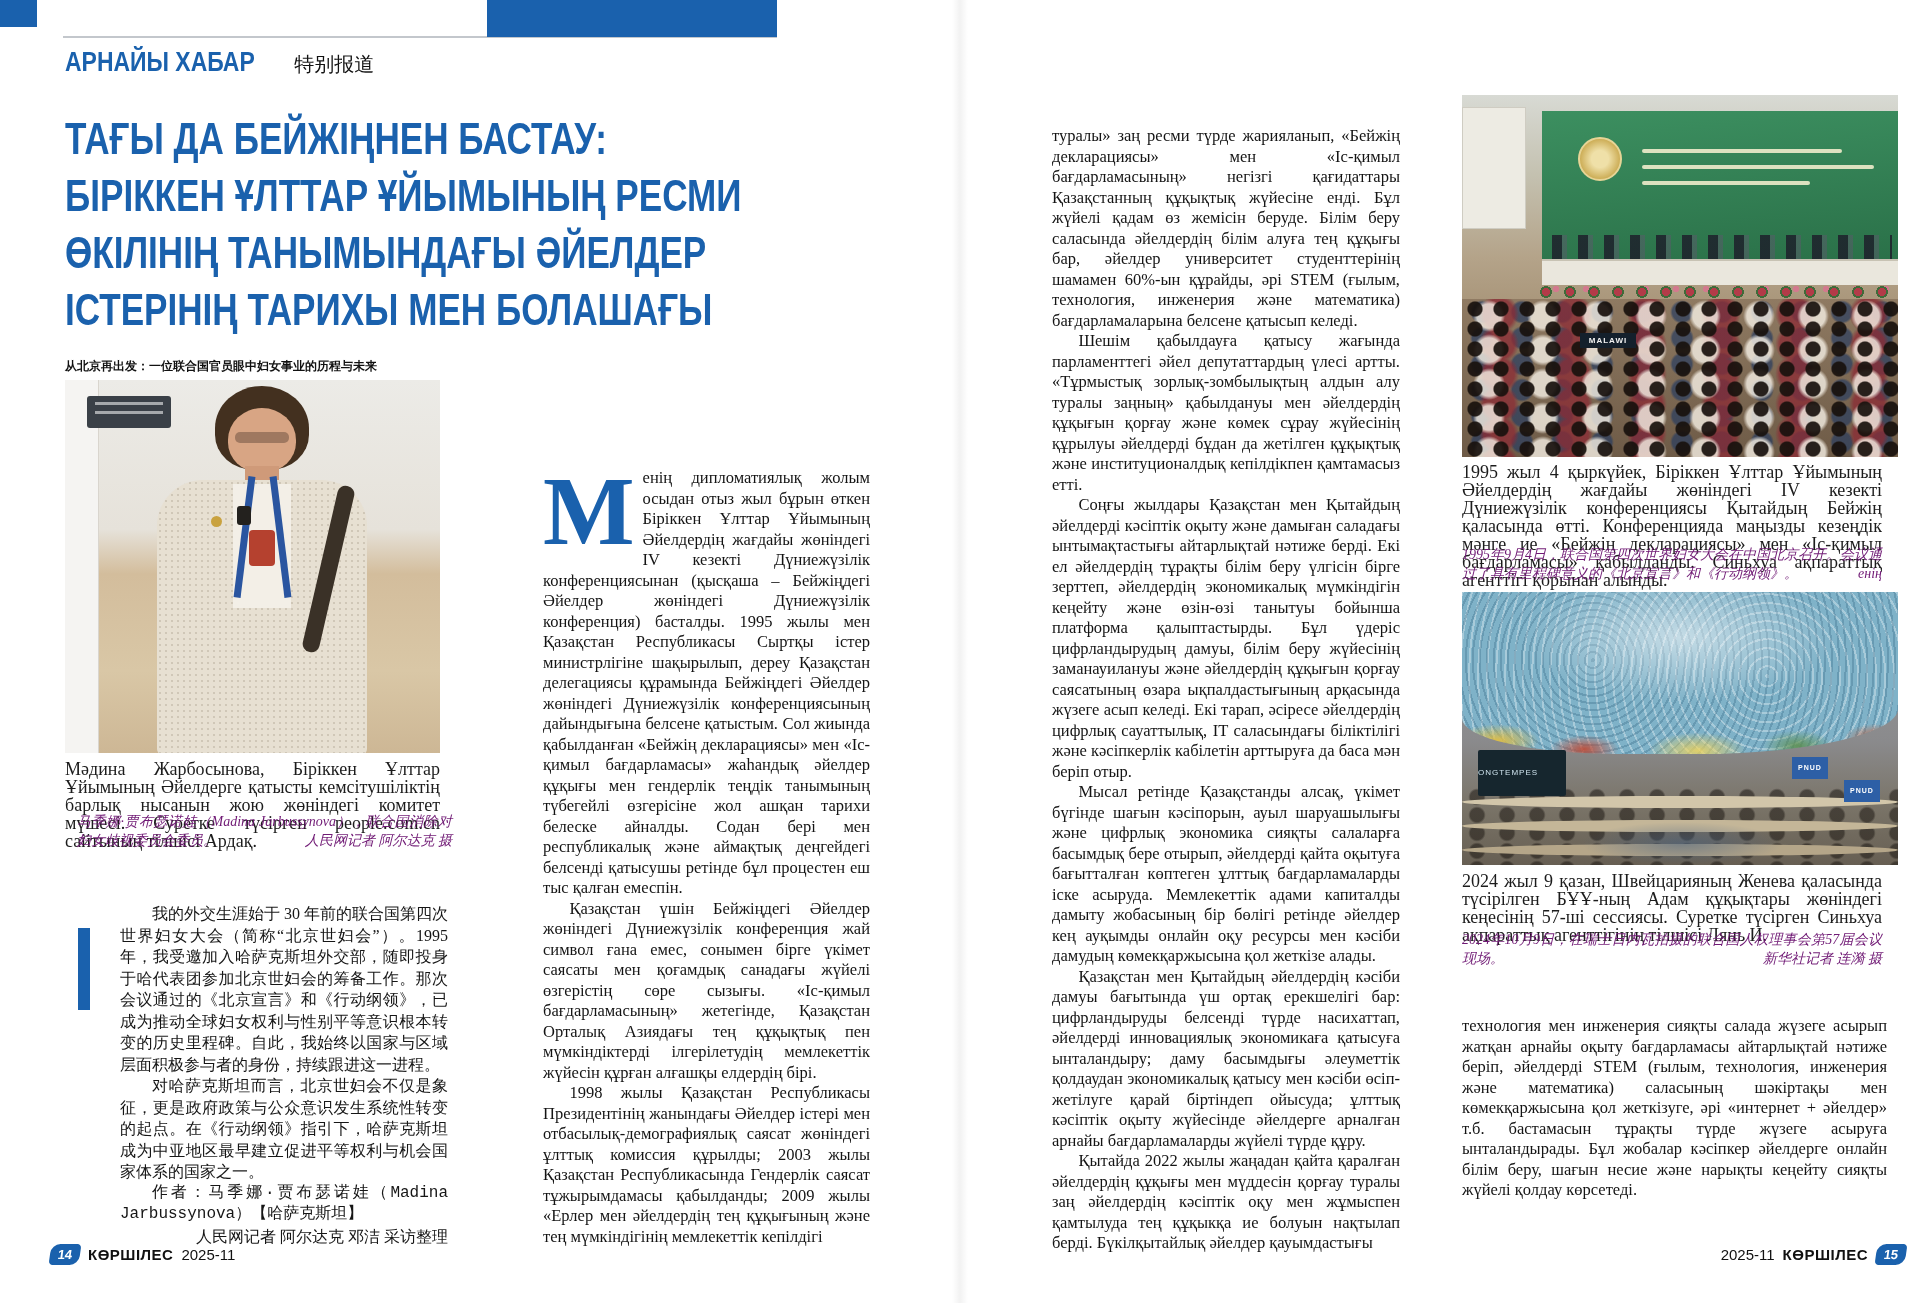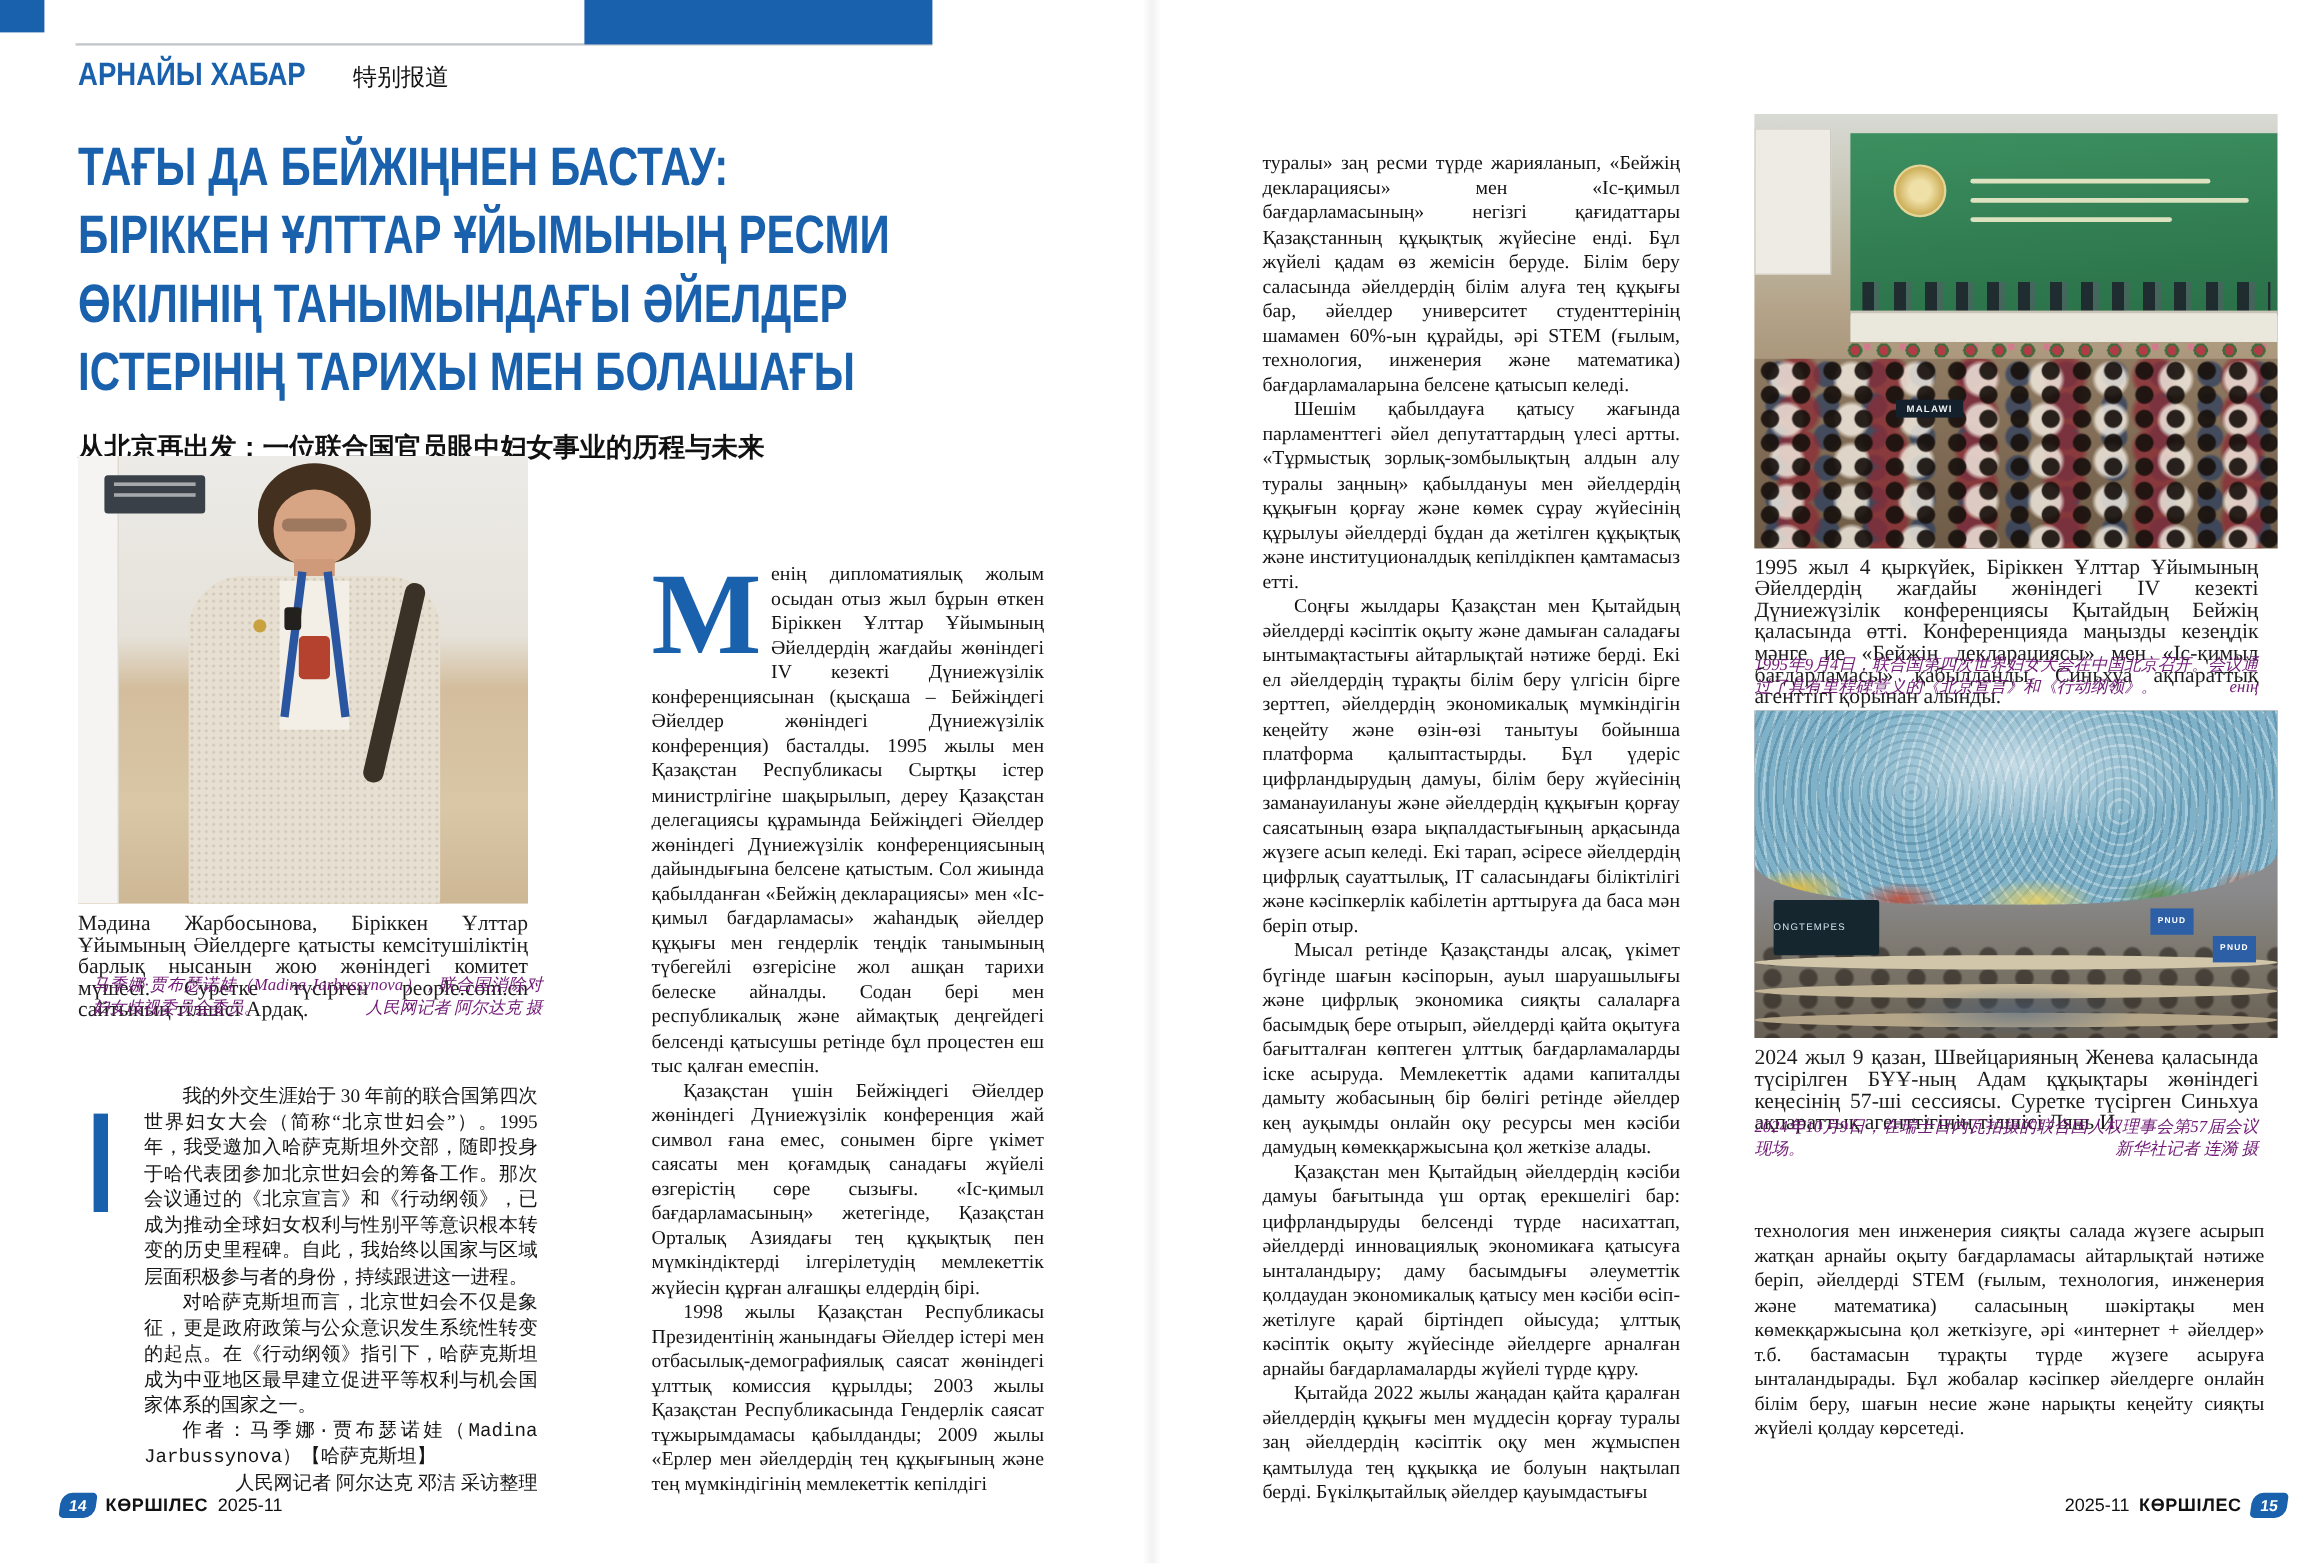--- a/index.html
+++ b/index.html
@@ -22,7 +22,7 @@
   .title .line { font-family:"Liberation Sans",sans-serif; font-weight:bold; font-size:45px;
     line-height:57px; color:#1a61ad; transform:scaleX(.78); transform-origin:left; white-space:nowrap; }
   .subtitle { left:65px; top:358px; font-family:"Liberation Sans",sans-serif; font-weight:bold;
-    font-size:22px; color:#111; }
+    font-size:12px; color:#111; }
 
   
   .photo { overflow:hidden; background:#ddd; }

